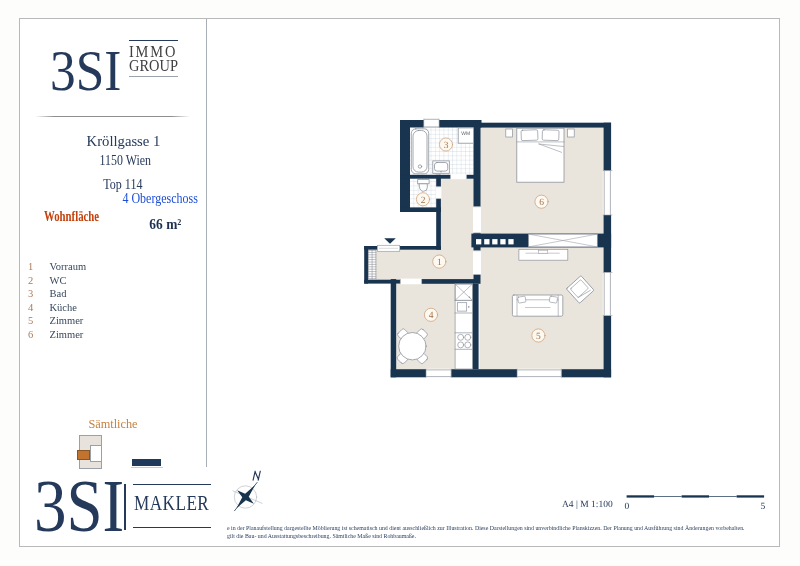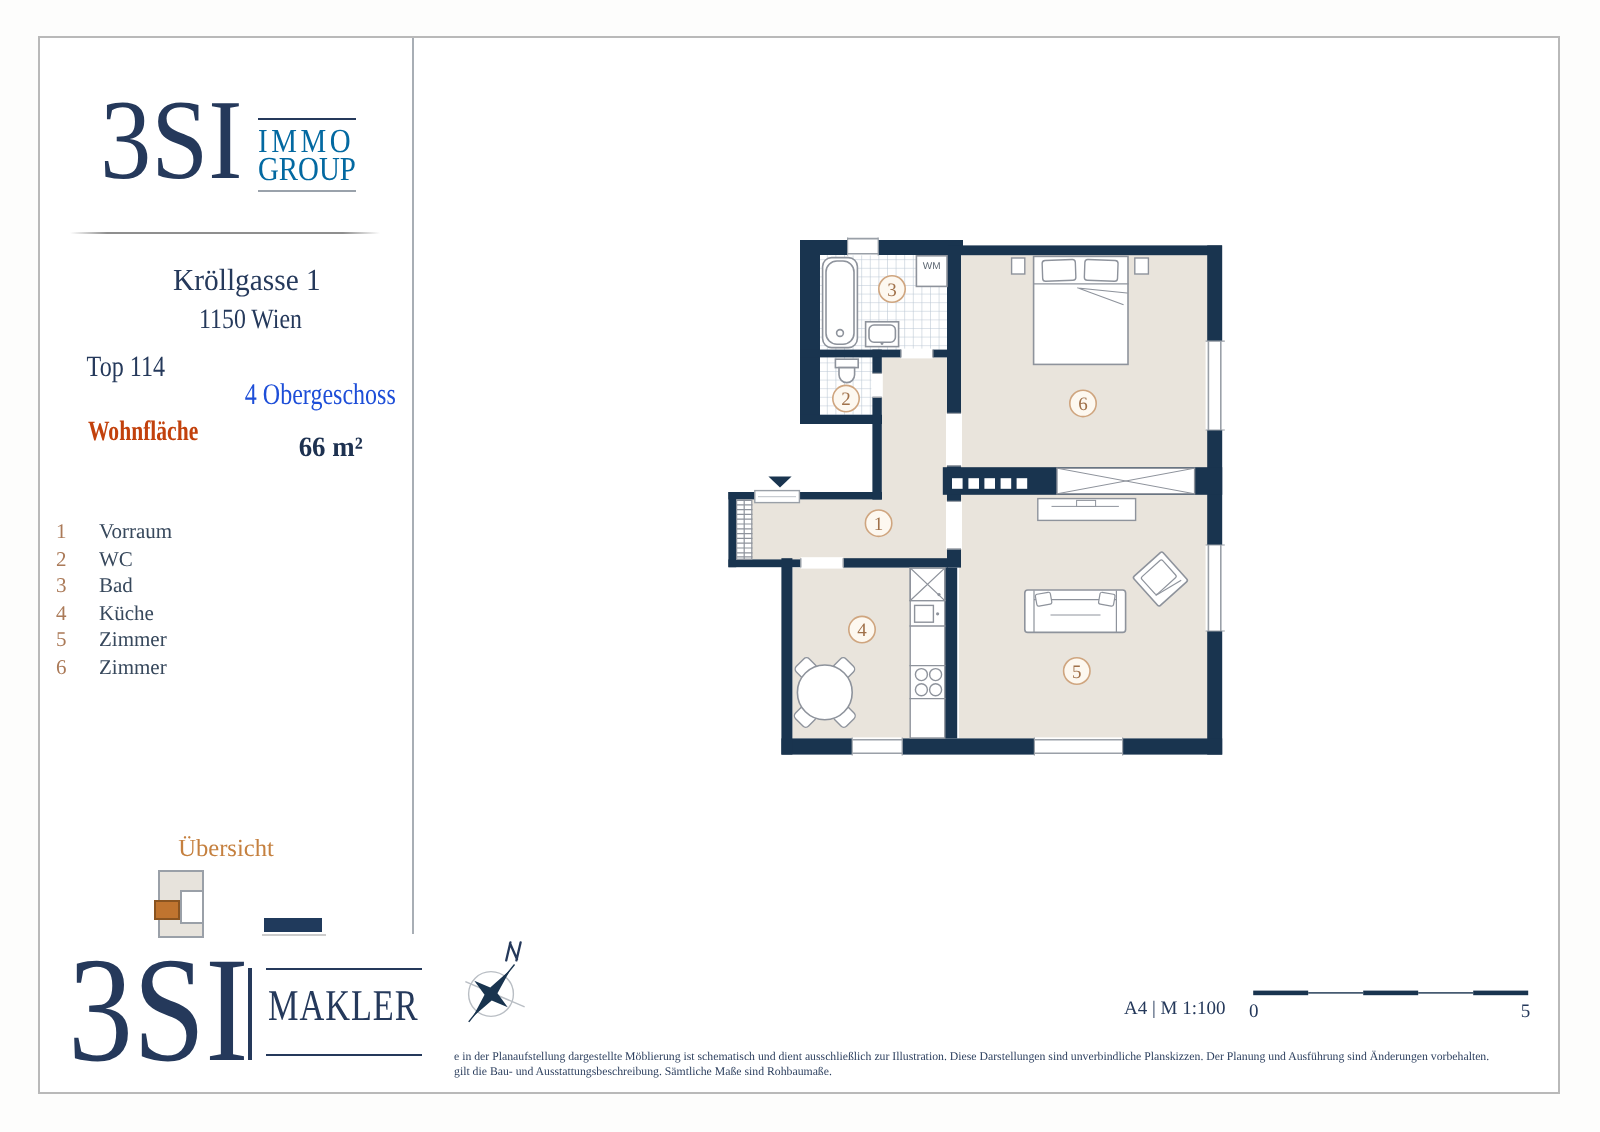--- a/index.html
+++ b/index.html
@@ -16,7 +16,7 @@
 
 <div class="abs" style="left:49.5px;top:42px;color:#25395b;font-size:57px;line-height:57px;transform:scale(0.9,1);transform-origin:0 0;">3SI</div>
 
-<div class="abs" style="left:128.6px;top:59px;width:49.5px;border-top:1.4px solid #25395b;border-bottom:1.5px solid #9aa2ab;padding:3.9px 0 3.3px 0;color:#0369a1;font-size:16.8px;line-height:14px;text-align:left;">
+<div class="abs" style="left:128.6px;top:40px;width:49.5px;border-top:1.4px solid #25395b;border-bottom:1.5px solid #9aa2ab;padding:3.9px 0 3.3px 0;color:#404040;font-size:16.8px;line-height:14px;text-align:left;">
 <span style="display:inline-block;letter-spacing:2.1px;transform:scale(0.86,1);transform-origin:0 0;">IMMO</span><br>
 <span style="display:inline-block;transform:scale(0.86,1);transform-origin:0 0;">GROUP</span></div>
 

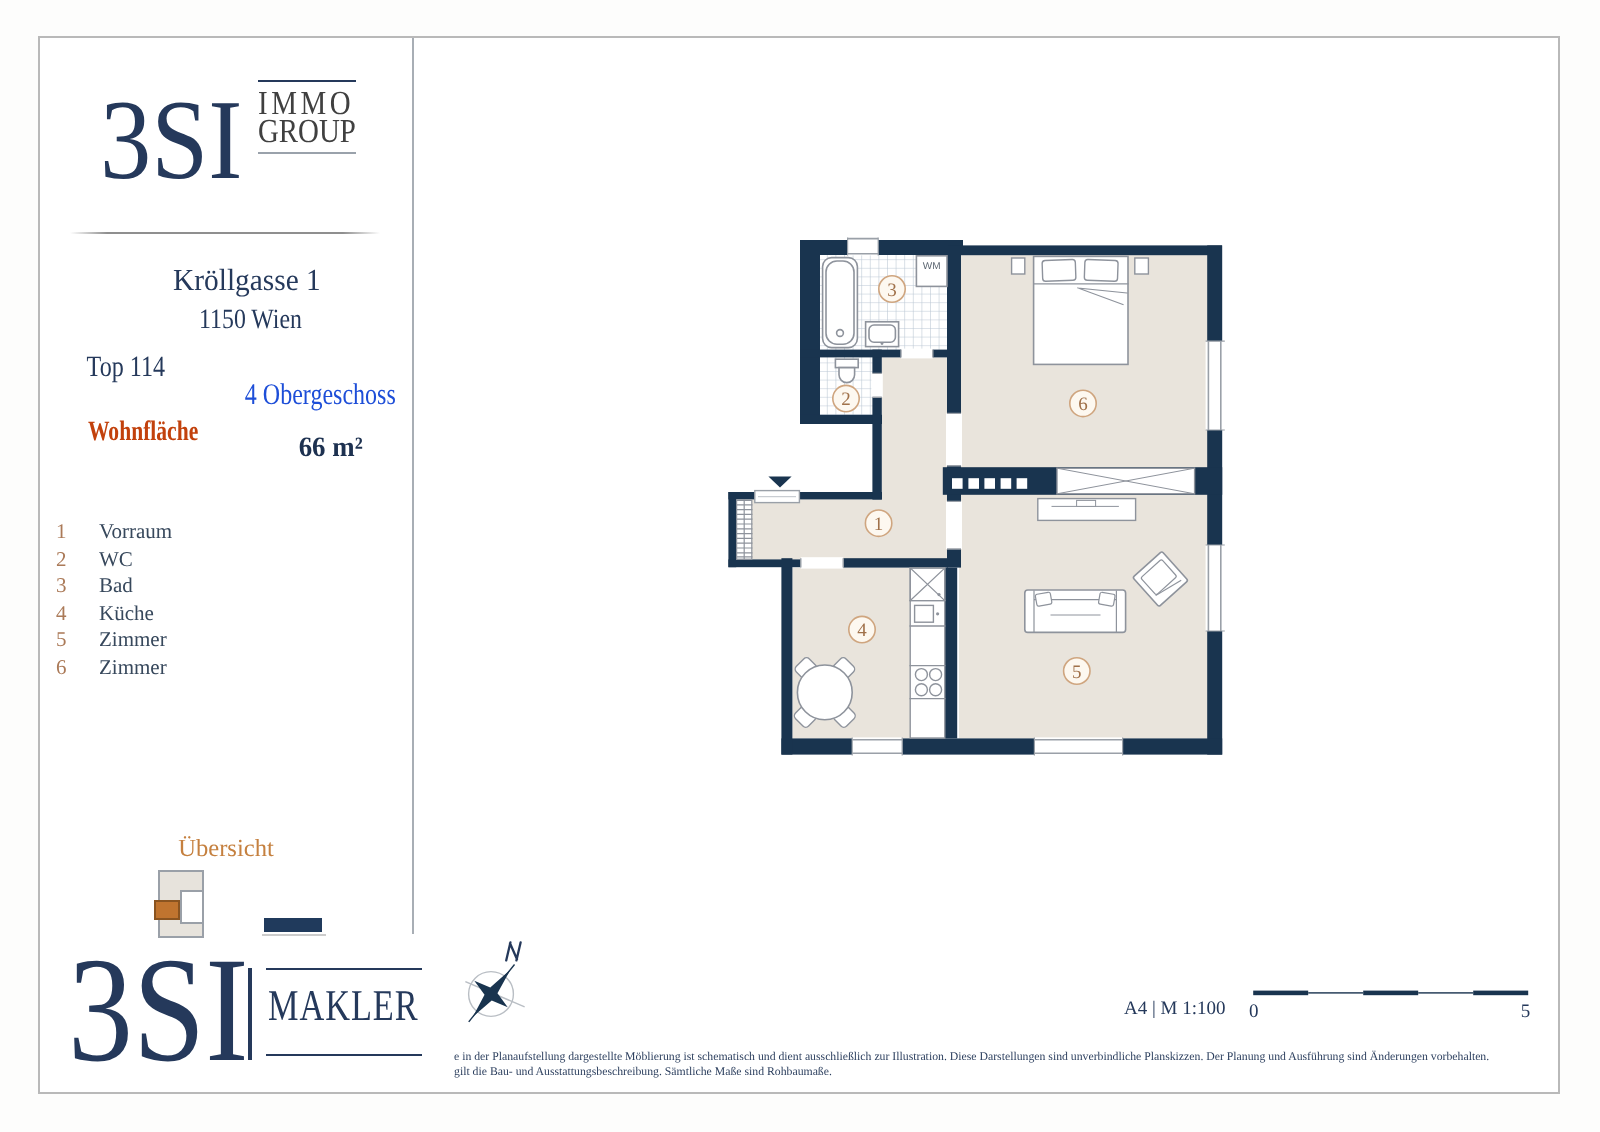--- a/index.html
+++ b/index.html
@@ -26,7 +26,7 @@
 
 <div class="abs" style="left:19px;top:154.3px;width:212px;text-align:center;color:#25395b;font-size:14px;line-height:14px;"><span style="display:inline-block;transform:scale(0.85,1);">1150 Wien</span></div>
 
-<div class="abs" style="left:19px;top:177.3px;width:208px;text-align:left;color:#25395b;font-size:14.7px;line-height:14.7px;margin-left:20px;"><span style="display:inline-block;transform:scale(0.82,1);">Top 114</span></div>
+<div class="abs" style="left:19px;top:177.3px;width:208px;text-align:center;color:#25395b;font-size:14.7px;line-height:14.7px;"><span style="display:inline-block;transform:scale(0.82,1);">Top 114</span></div>
 
 <div class="abs" style="left:19px;top:191.4px;width:188px;text-align:right;color:#1d4ed8;font-size:15px;line-height:15px;"><span style="display:inline-block;transform:scale(0.80,1);">4 Obergeschoss</span></div>
 

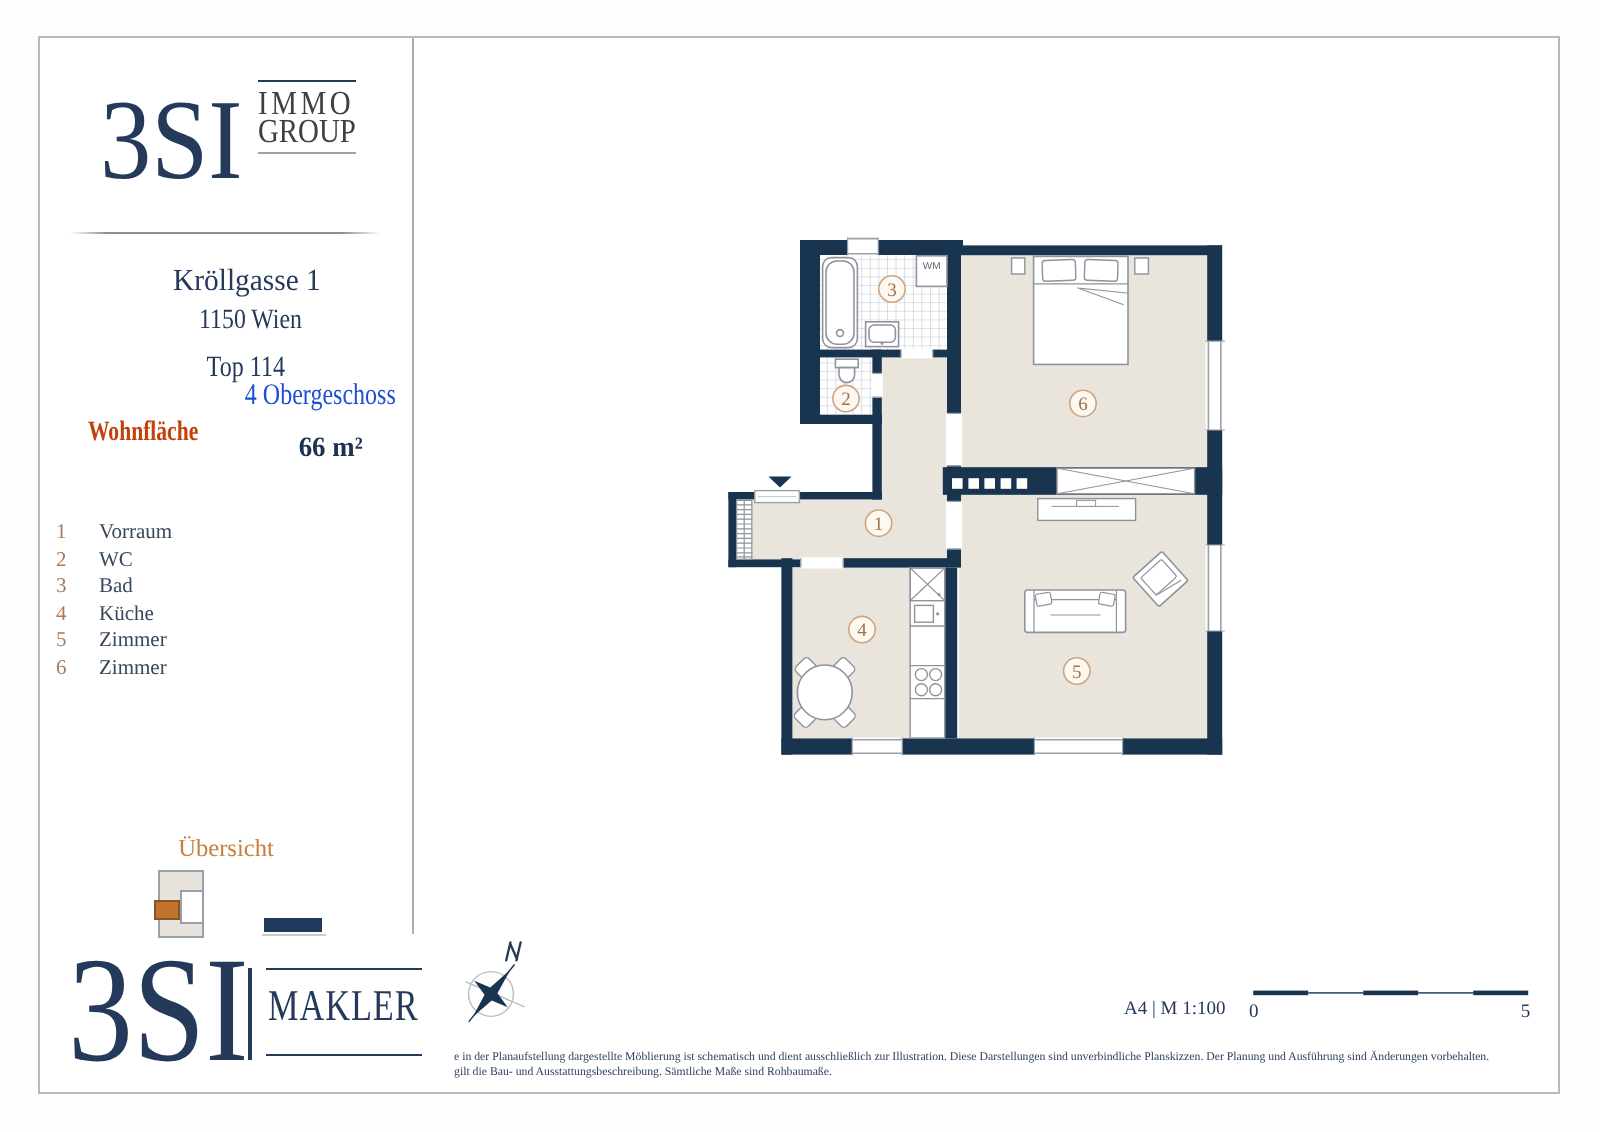--- a/index.html
+++ b/index.html
@@ -42,7 +42,7 @@
   <div><span style="color:#ab7a58;display:inline-block;width:21.5px;">6</span>Zimmer</div>
 </div>
 
-<div class="abs" style="left:19px;top:418.4px;width:188px;text-align:center;color:#c5803f;font-size:12.3px;line-height:12.3px;">Übersicht</div>
+<div class="abs" style="left:19px;top:418.4px;width:188px;text-align:center;color:#c5803f;font-size:12.3px;line-height:12.3px;">Sämtliche</div>
 
 <div class="abs" style="left:78.8px;top:435.3px;width:21.2px;height:32.2px;background:#e7e3dc;border:0.8px solid #9aa0a8;"></div>
 

